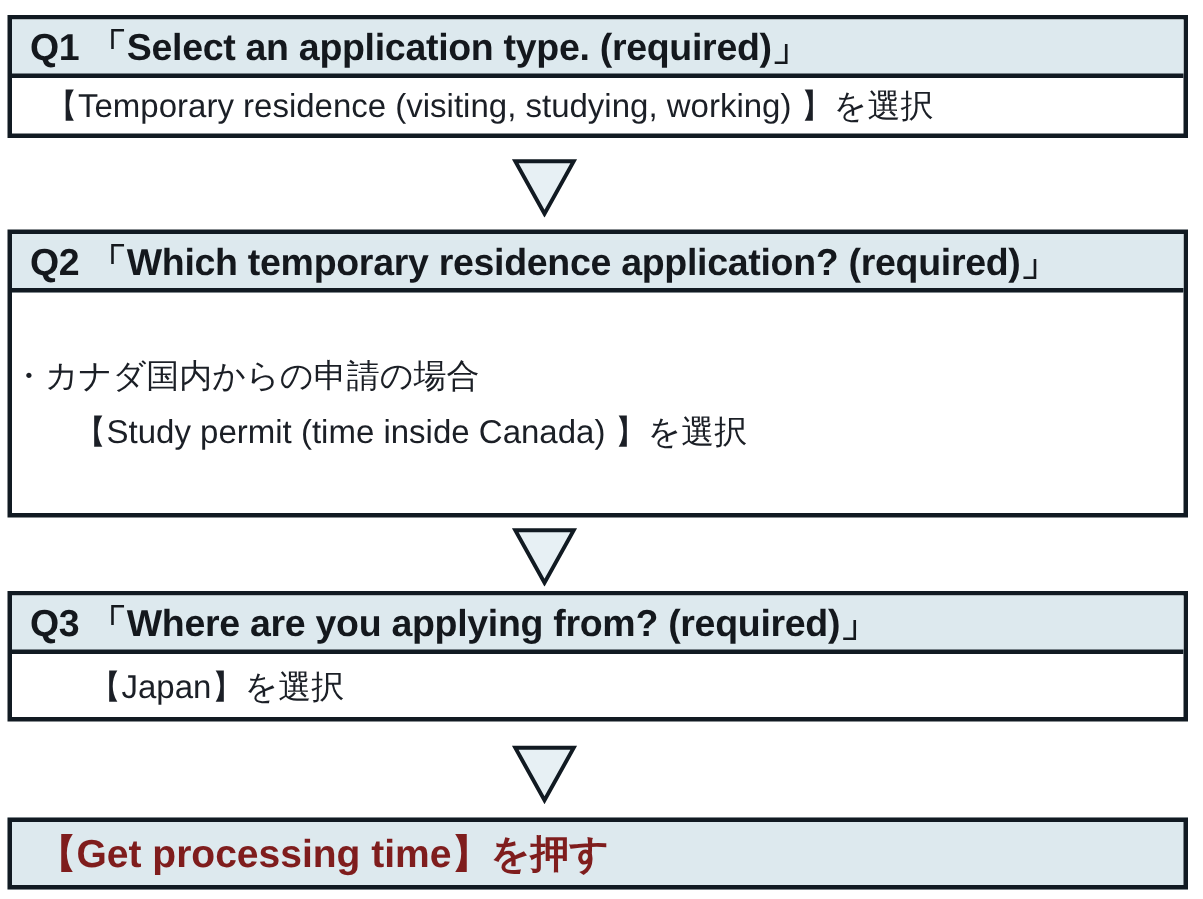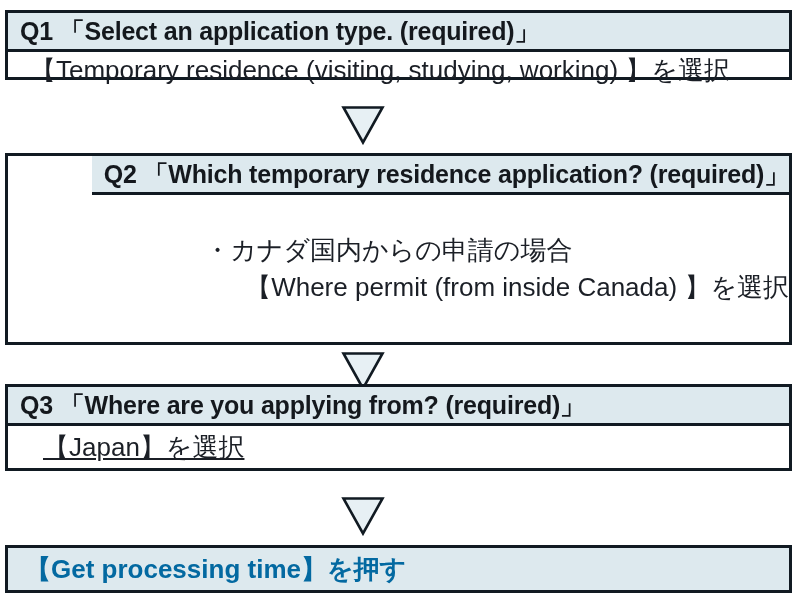--- a/index.html
+++ b/index.html
@@ -52,7 +52,7 @@
     white-space: nowrap;
     line-height: 37px;
   }
-  #q1-box { top: 10px;  height: 70px;  }
+  #q1-box { top: 10px;  height: 82px;  }
   #q2-box { top: 153px; height: 192px; align-items: flex-end; }
   #q3-box { top: 384px; height: 87px;  }
   #q1-box .indent-normal { padding-left: 22px; }

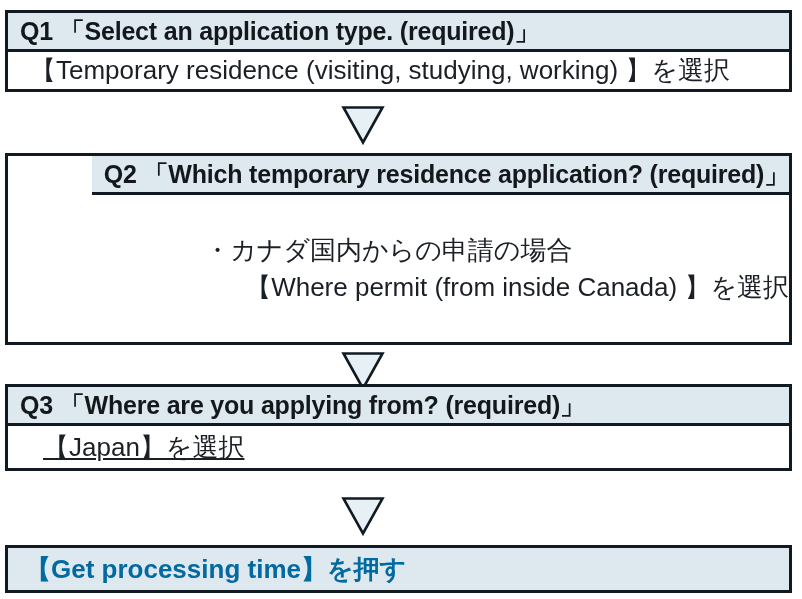--- a/index.html
+++ b/index.html
@@ -45,7 +45,7 @@
     display: flex;
     flex-direction: column;
     justify-content: center;
-    font-size: 26px;
+    font-size: 22px;
     color: #1b1f26;
   }
   .line {

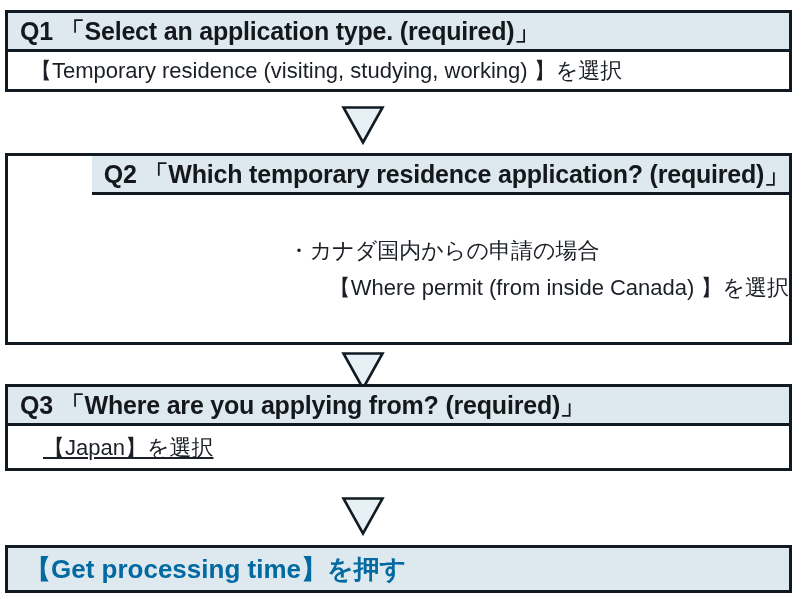--- a/index.html
+++ b/index.html
@@ -53,7 +53,7 @@
     line-height: 37px;
   }
   #q1-box { top: 10px;  height: 82px;  }
-  #q2-box { top: 153px; height: 192px; align-items: flex-end; }
+  #q2-box { top: 153px; height: 192px; }
   #q3-box { top: 384px; height: 87px;  }
   #q1-box .indent-normal { padding-left: 22px; }
   #q3-box .indent-normal { padding-left: 35px; text-decoration: underline; }

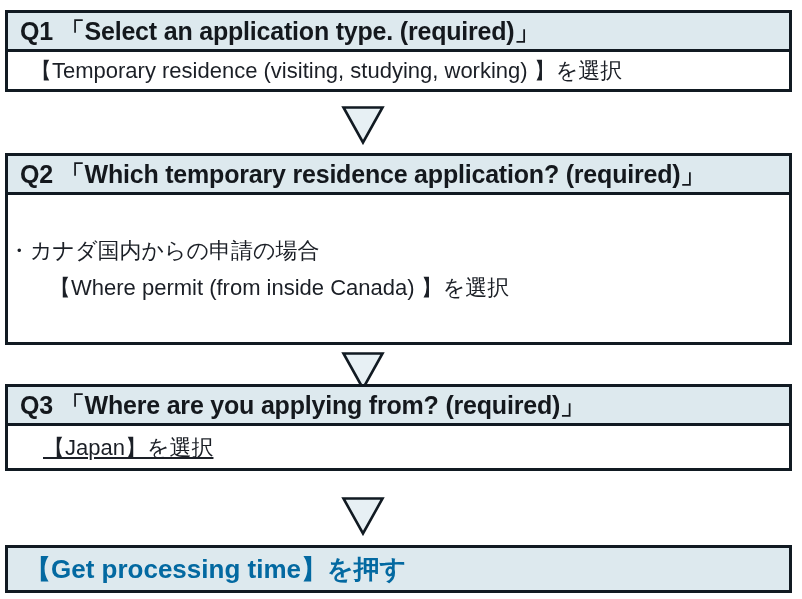--- a/index.html
+++ b/index.html
@@ -113,7 +113,7 @@
     </div>
     <div class="box-body">
       <div class="line indent-bullet">・カナダ国内からの申請の場合</div>
-      <div class="line indent-selection">【Where permit (from inside Canada) 】を選択</div>
+      <div class="line indent-selection">【Study permit (time inside Canada) 】を選択</div>
     </div>
   </section>
 

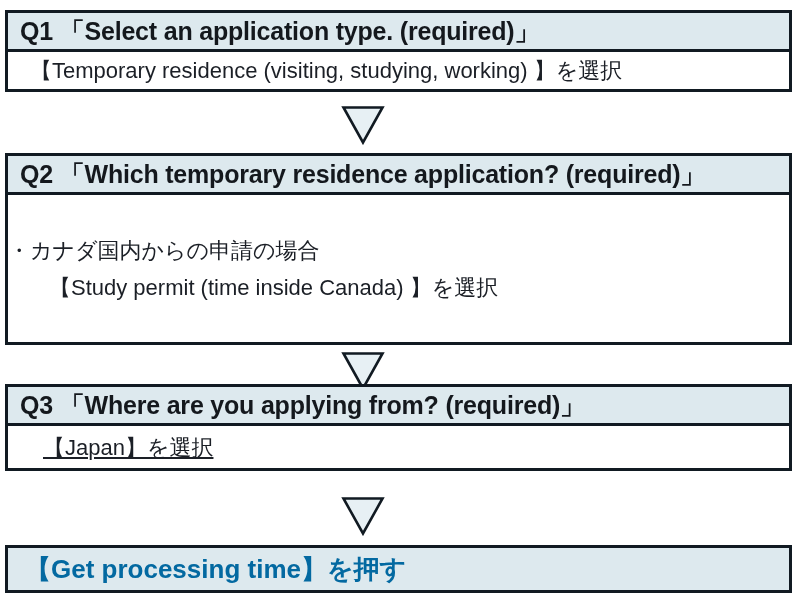--- a/index.html
+++ b/index.html
@@ -54,7 +54,7 @@
   }
   #q1-box { top: 10px;  height: 82px;  }
   #q2-box { top: 153px; height: 192px; }
-  #q3-box { top: 384px; height: 87px;  }
+  #q3-box { top: 394px; height: 87px;  }
   #q1-box .indent-normal { padding-left: 22px; }
   #q3-box .indent-normal { padding-left: 35px; text-decoration: underline; }
   .indent-bullet    { }

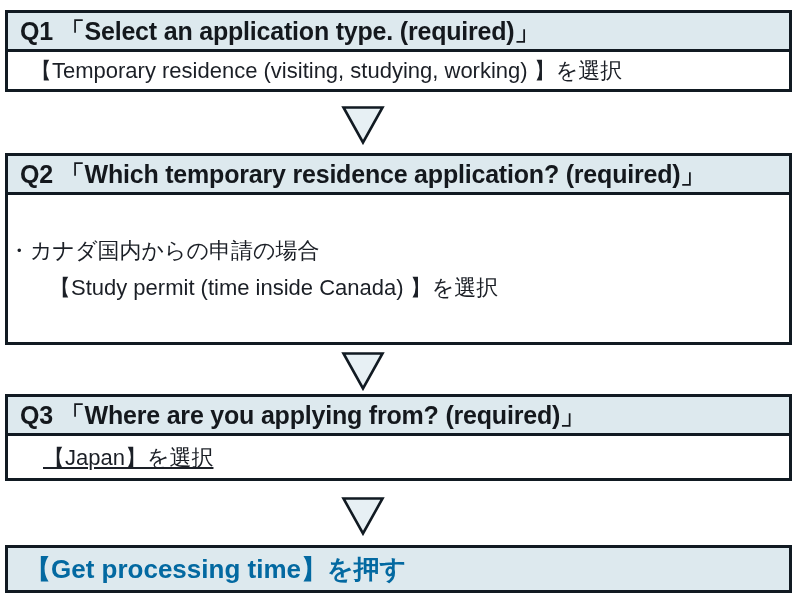--- a/index.html
+++ b/index.html
@@ -56,7 +56,7 @@
   #q2-box { top: 153px; height: 192px; }
   #q3-box { top: 394px; height: 87px;  }
   #q1-box .indent-normal { padding-left: 22px; }
-  #q3-box .indent-normal { padding-left: 35px; text-decoration: underline; }
+  #q3-box .indent-normal { padding-left: 51px; }
   .indent-bullet    { }
   .indent-selection { padding-left: 41px; }
   .arrow {

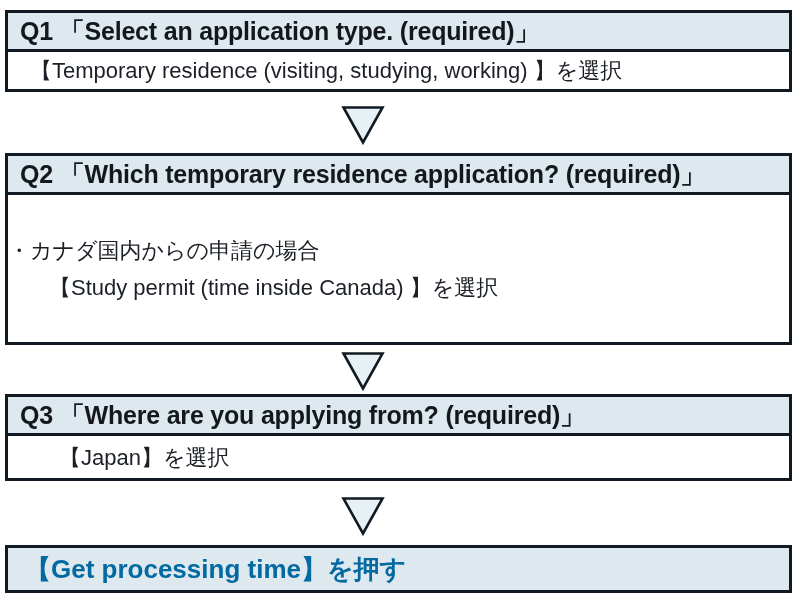--- a/index.html
+++ b/index.html
@@ -84,7 +84,7 @@
     font-weight: bold;
     font-size: 26px;
     white-space: nowrap;
-    color: #0369a1;
+    color: #7f1d1d;
   }
 </style>
 </head>

